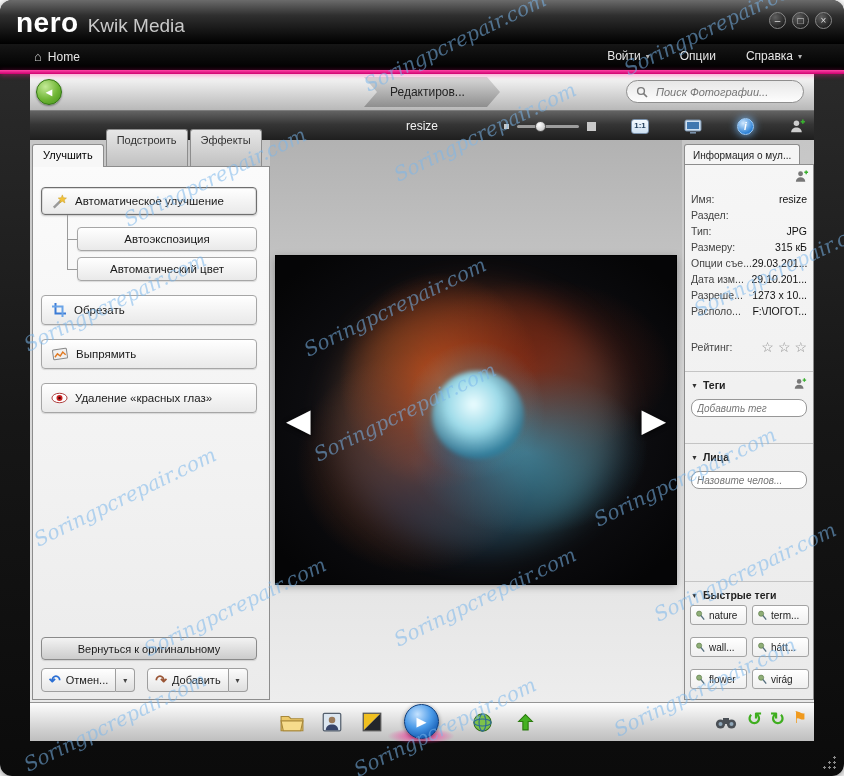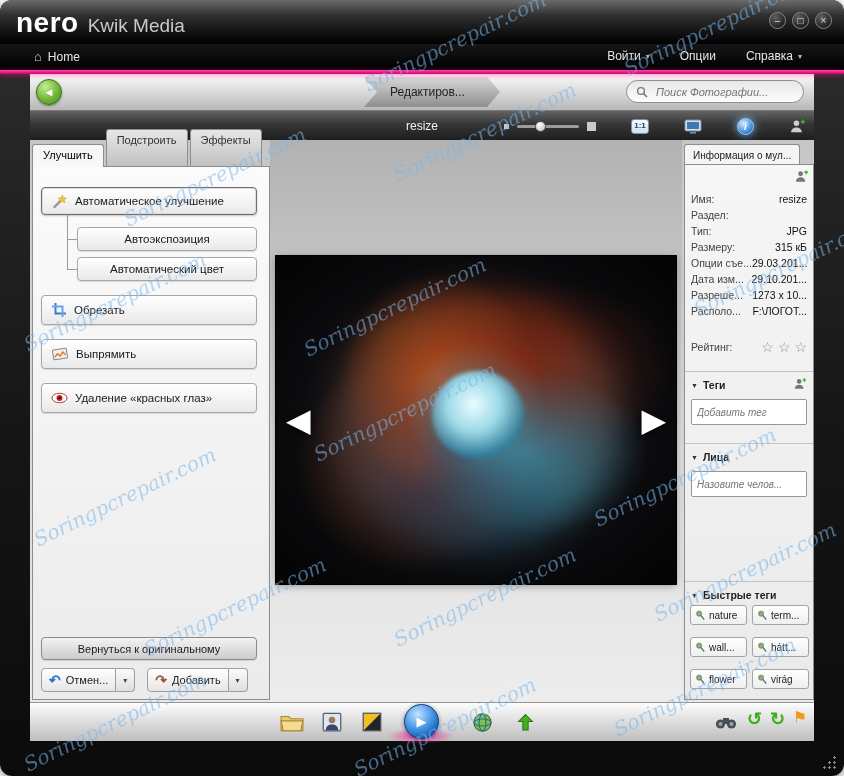--- a/index.html
+++ b/index.html
@@ -107,7 +107,7 @@
   .sec-caret{font-size:7px;color:#333;}
   #sec-tags{top:206px;} #sec-faces{top:278px;} #sec-quick{top:416px;}
   .sec-person{margin-left:auto;cursor:pointer;}
-  .rp-input{position:absolute;left:6px;right:6px;height:26px;background:#fff;border:1px solid #979797;border-radius:2px;box-sizing:border-box;}
+  .rp-input{position:absolute;left:6px;right:6px;height:18px;background:#fff;border:1px solid #979797;border-radius:8px;box-sizing:border-box;}
   .rp-input input{width:100%;height:100%;border:none;outline:none;background:transparent;font-style:italic;font-size:10px;color:#888;padding:0 5px;box-sizing:border-box;font-family:inherit;}
   #input-tag{top:234px;} #input-face{top:306px;}
   .quick-grid{position:absolute;left:5px;right:4px;top:440px;display:grid;grid-template-columns:1fr 1fr;gap:12px 5px;}

